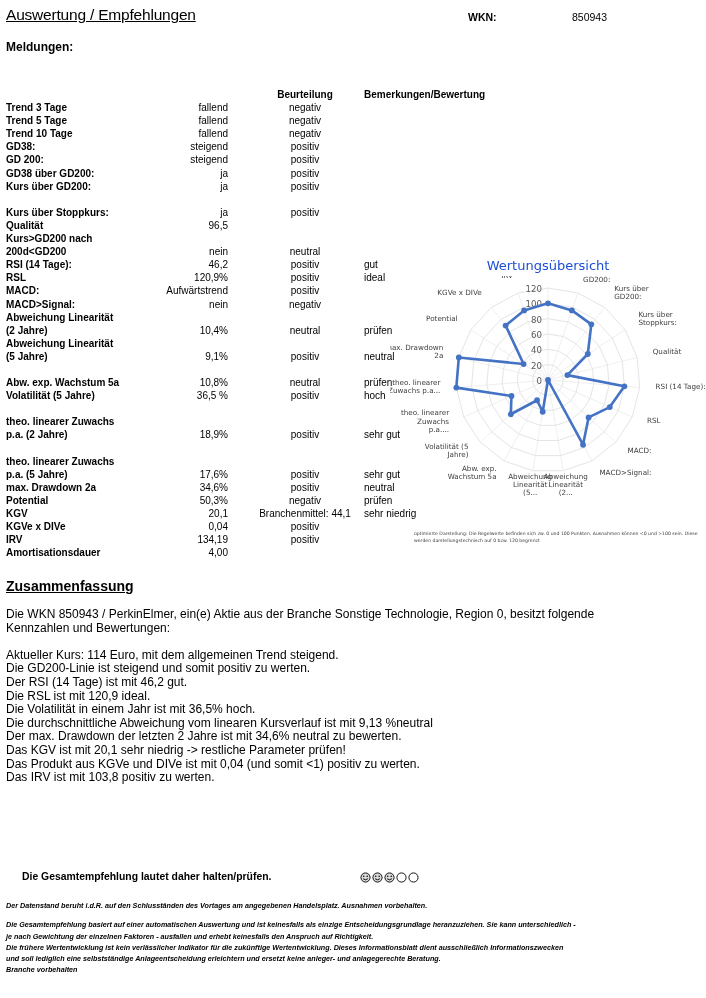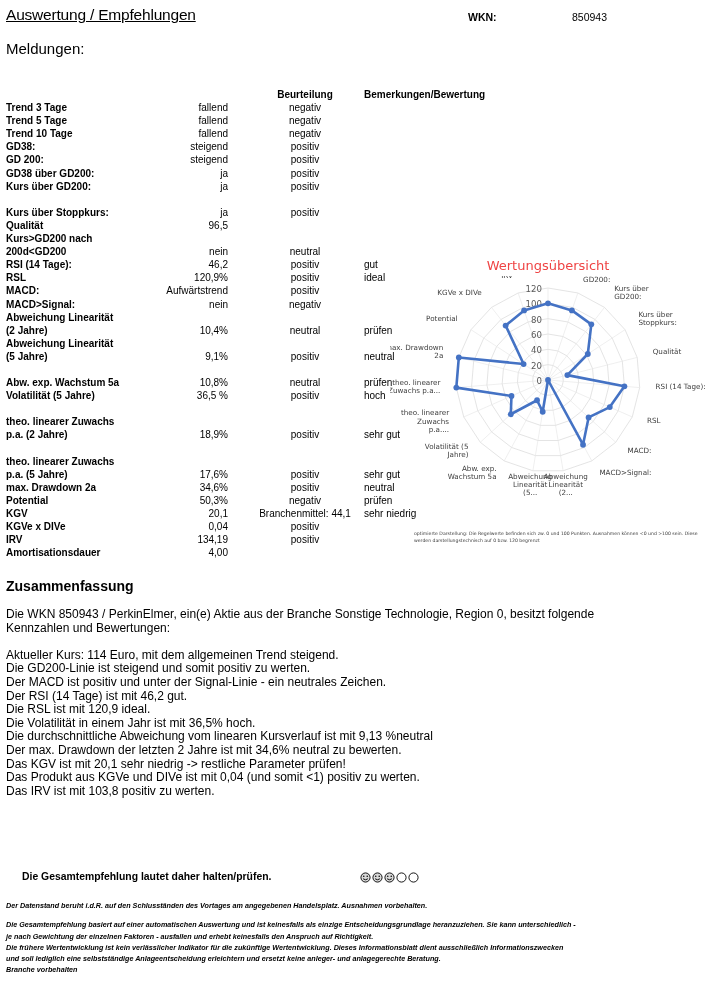--- a/index.html
+++ b/index.html
@@ -55,8 +55,8 @@
     position: absolute;
     left: 6px;
     top: 40px;
-    font-size: 15px;
-    font-weight: normal;
+    font-size: 12px;
+    font-weight: bold;
   }
 
   

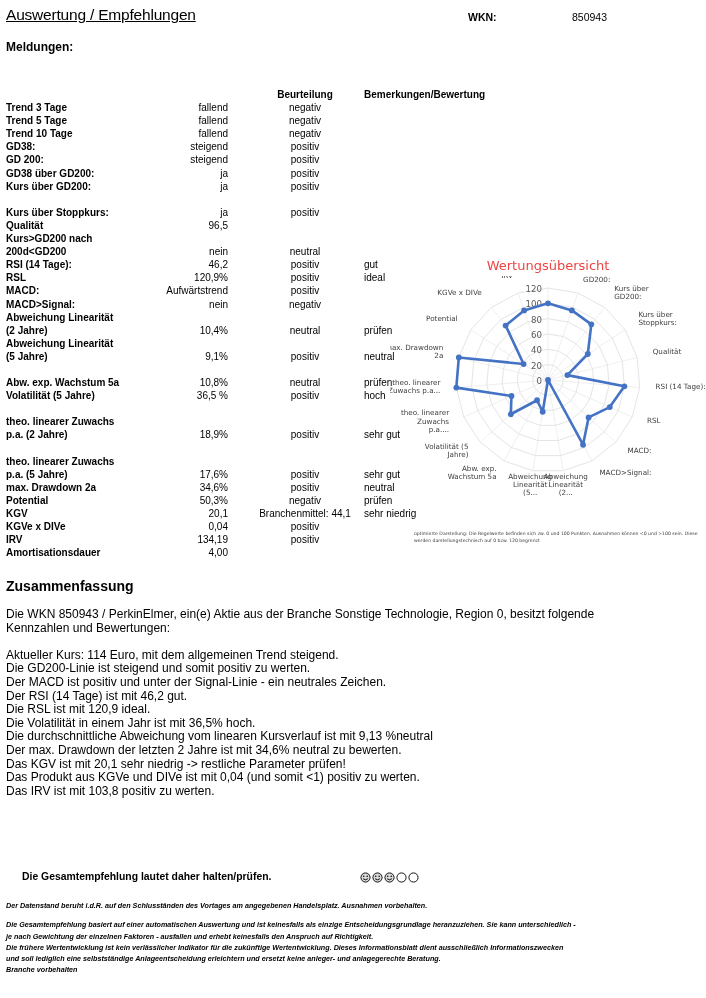--- a/index.html
+++ b/index.html
@@ -123,7 +123,7 @@
     width: 316px;
     text-align: center;
     font-size: 13px;
-    color: #ef4444;
+    color: #1d4ed8;
     font-family: "DejaVu Sans", sans-serif;
   }
   .chart-svg {

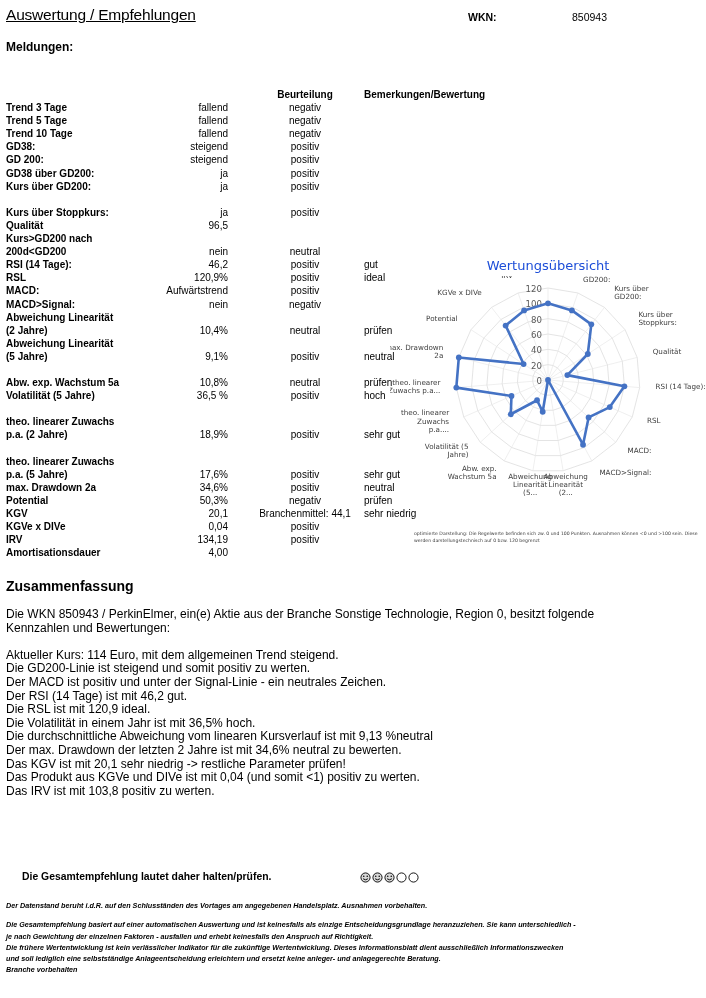--- a/index.html
+++ b/index.html
@@ -152,6 +152,7 @@
   .summary-title {
     font-size: 14px;
     font-weight: bold;
+    text-decoration: underline;
     margin-bottom: 14px;
   }
   .summary-line {

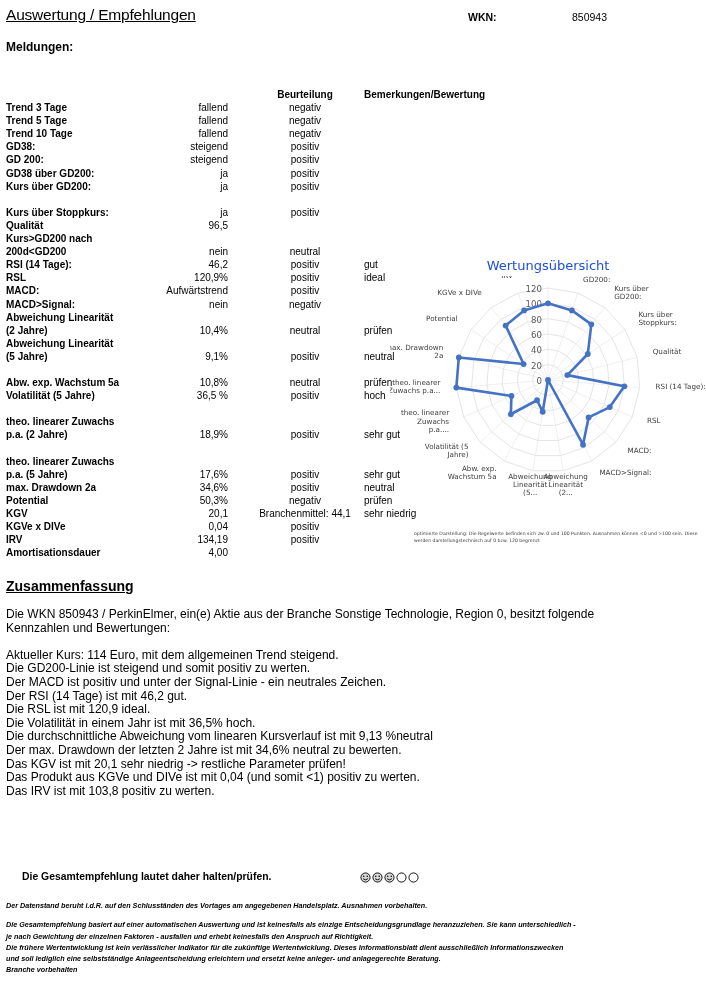--- a/index.html
+++ b/index.html
@@ -518,7 +518,6 @@
         <div class="summary-gap"></div>
         <div class="summary-line">Aktueller Kurs: 114 Euro, mit dem allgemeinen Trend steigend.</div>
         <div class="summary-line">Die GD200-Linie ist steigend und somit positiv zu werten.</div>
-        <div class="summary-line">Der MACD ist positiv und unter der Signal-Linie - ein neutrales Zeichen.</div>
         <div class="summary-line">Der RSI (14 Tage) ist mit 46,2 gut.</div>
         <div class="summary-line">Die RSL ist mit 120,9 ideal.</div>
         <div class="summary-line">Die Volatilität in einem Jahr ist mit 36,5% hoch.</div>

